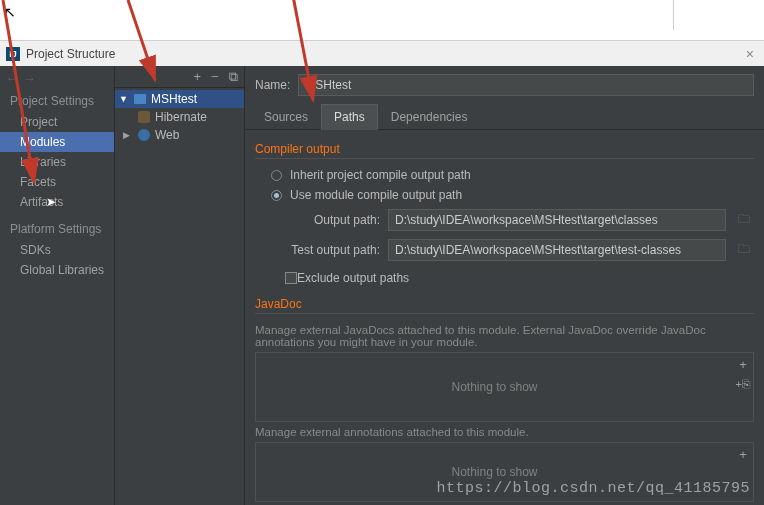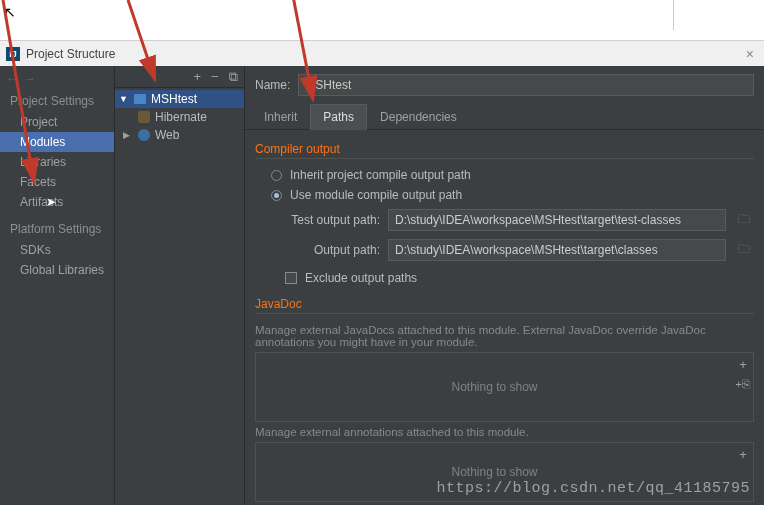--- a/index.html
+++ b/index.html
@@ -127,7 +127,7 @@
       <input class="name-input" value="MSHtest" style="">
     </div>
     <div class="tabs">
-      <div class="tab">Inherit</div>
+      <div class="tab">Sources</div>
       <div class="tab active">Paths</div>
       <div class="tab">Dependencies</div>
     </div>

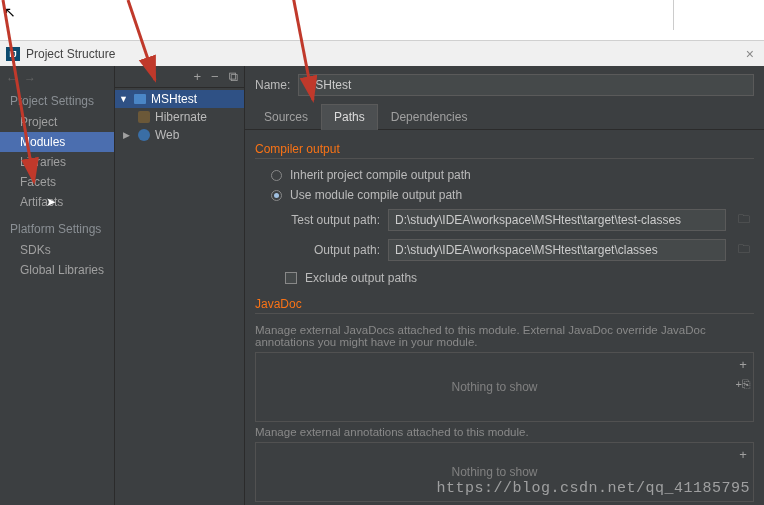--- a/index.html
+++ b/index.html
@@ -142,13 +142,13 @@
         <span>Use module compile output path</span>
       </div>
       <div class="path-row">
-        <label>Test output path:</label>
-        <input class="path-input" value="D:\study\IDEA\workspace\MSHtest\target\test-classes" style="">
+        <label>Output path:</label>
+        <input class="path-input" value="D:\study\IDEA\workspace\MSHtest\target\classes" style="">
         <span class="browse">🗀</span>
       </div>
       <div class="path-row">
-        <label>Output path:</label>
-        <input class="path-input" value="D:\study\IDEA\workspace\MSHtest\target\classes" style="">
+        <label>Test output path:</label>
+        <input class="path-input" value="D:\study\IDEA\workspace\MSHtest\target\test-classes" style="">
         <span class="browse">🗀</span>
       </div>
       <div class="checkbox-row">

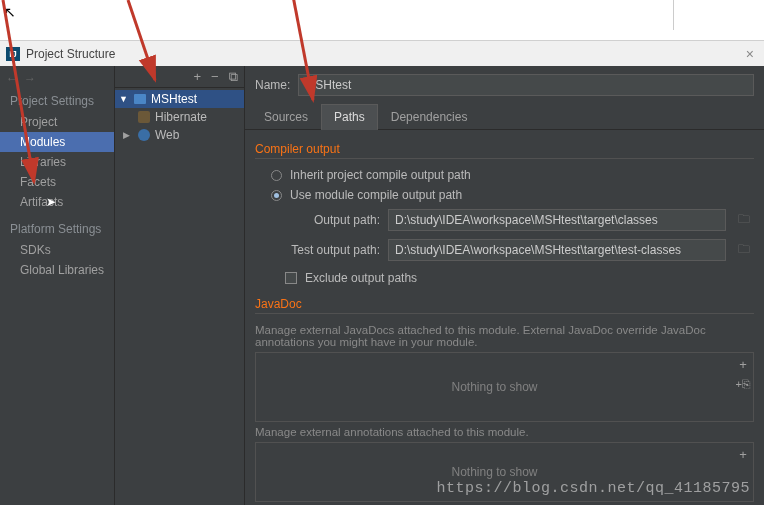--- a/index.html
+++ b/index.html
@@ -48,7 +48,7 @@
   .path-row label { width: 95px; text-align: right; color: #bbb; font-size: 12px; }
   .path-input { flex: 1; background: #45494a; border: 1px solid #5a5a5a; color: #ccc; padding: 3px 6px; font-size: 12px; }
   .browse { width: 20px; text-align: center; color: #777; font-size: 12px; }
-  .checkbox-row { display: flex; align-items: center; gap: 8px; padding: 6px 0 6px 30px; color: #bbb; font-size: 12px; }
+  .checkbox-row { display: flex; align-items: center; padding: 6px 0 6px 30px; color: #bbb; font-size: 12px; }
   .checkbox { width: 12px; height: 12px; border: 1px solid #888; background: #45494a; }
   .list-desc { color: #898989; font-size: 11.5px; padding: 4px 0 0 0; }
   .list-box { border: 1px solid #515151; margin-top: 4px; height: 70px; display: flex; position: relative; }

